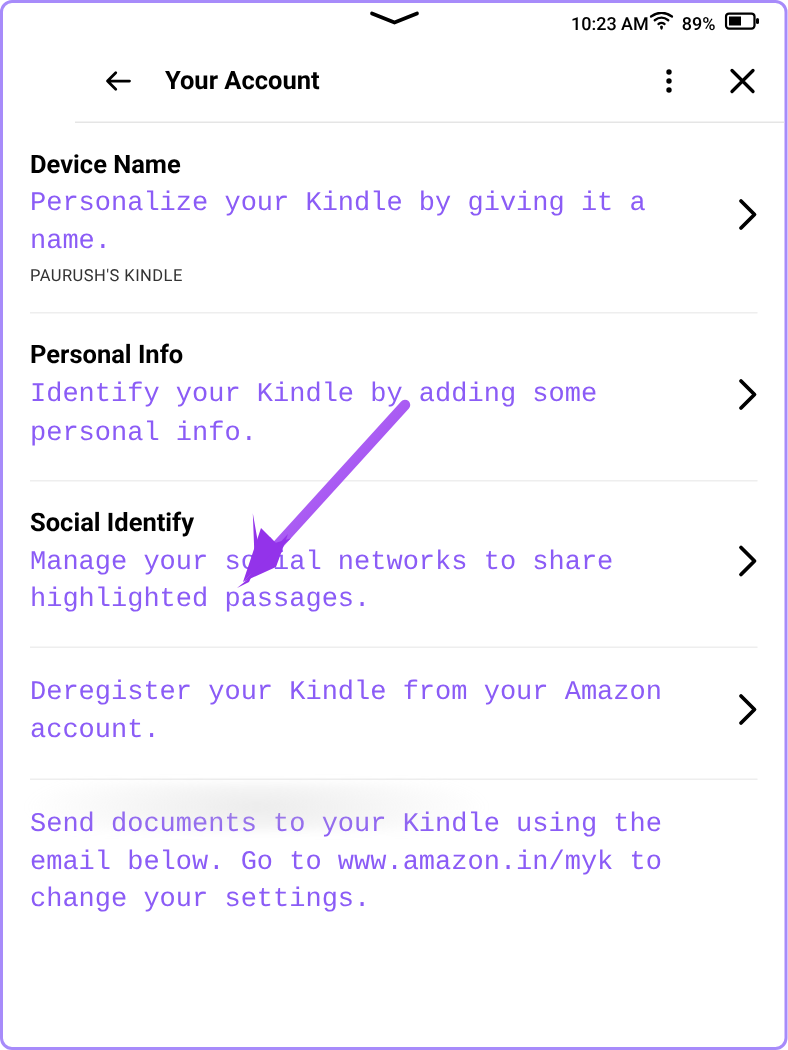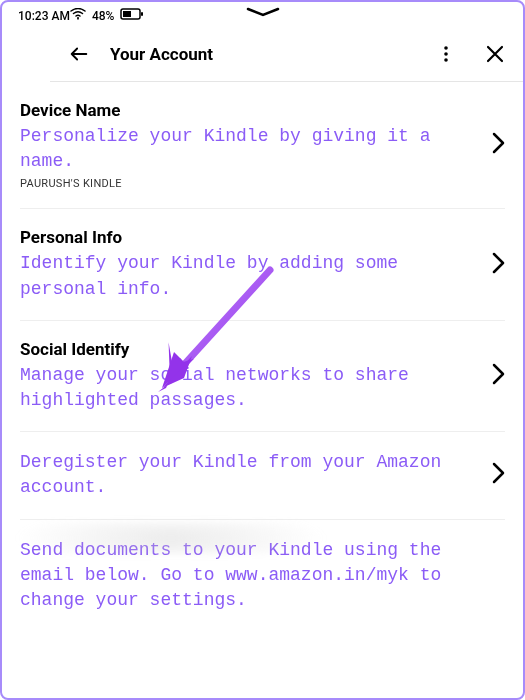--- a/index.html
+++ b/index.html
@@ -15,7 +15,7 @@
     }
     .status-bar {
       display: flex;
-      justify-content: flex-start;
+      justify-content: flex-end;
       align-items: center;
       padding: 6px 16px 4px 16px;
       font-size: 12px;

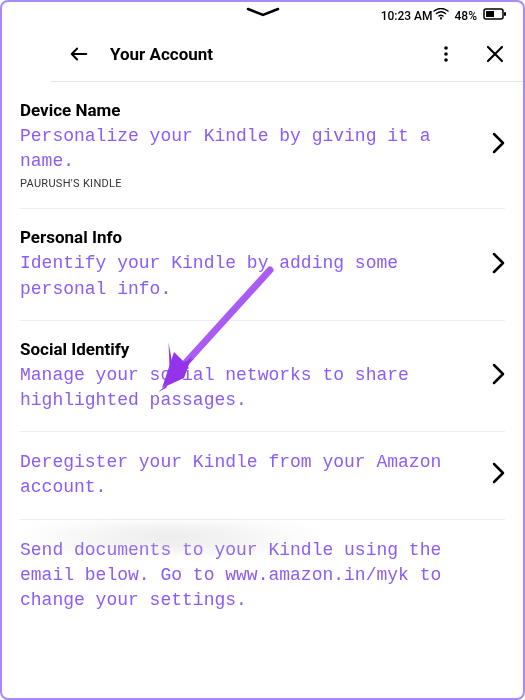--- a/index.html
+++ b/index.html
@@ -129,7 +129,7 @@
           <circle cx="8" cy="10" r="1" fill="#000"></circle>
         </svg>
     </span>
-    <span>48%</span>
+    <span>89%</span>
     <span>
       <svg width="24" height="12" viewBox="0 0 24 12">
           <rect x="1" y="1" width="19" height="10" rx="2" stroke="#000" stroke-width="1.5" fill="none"></rect>

